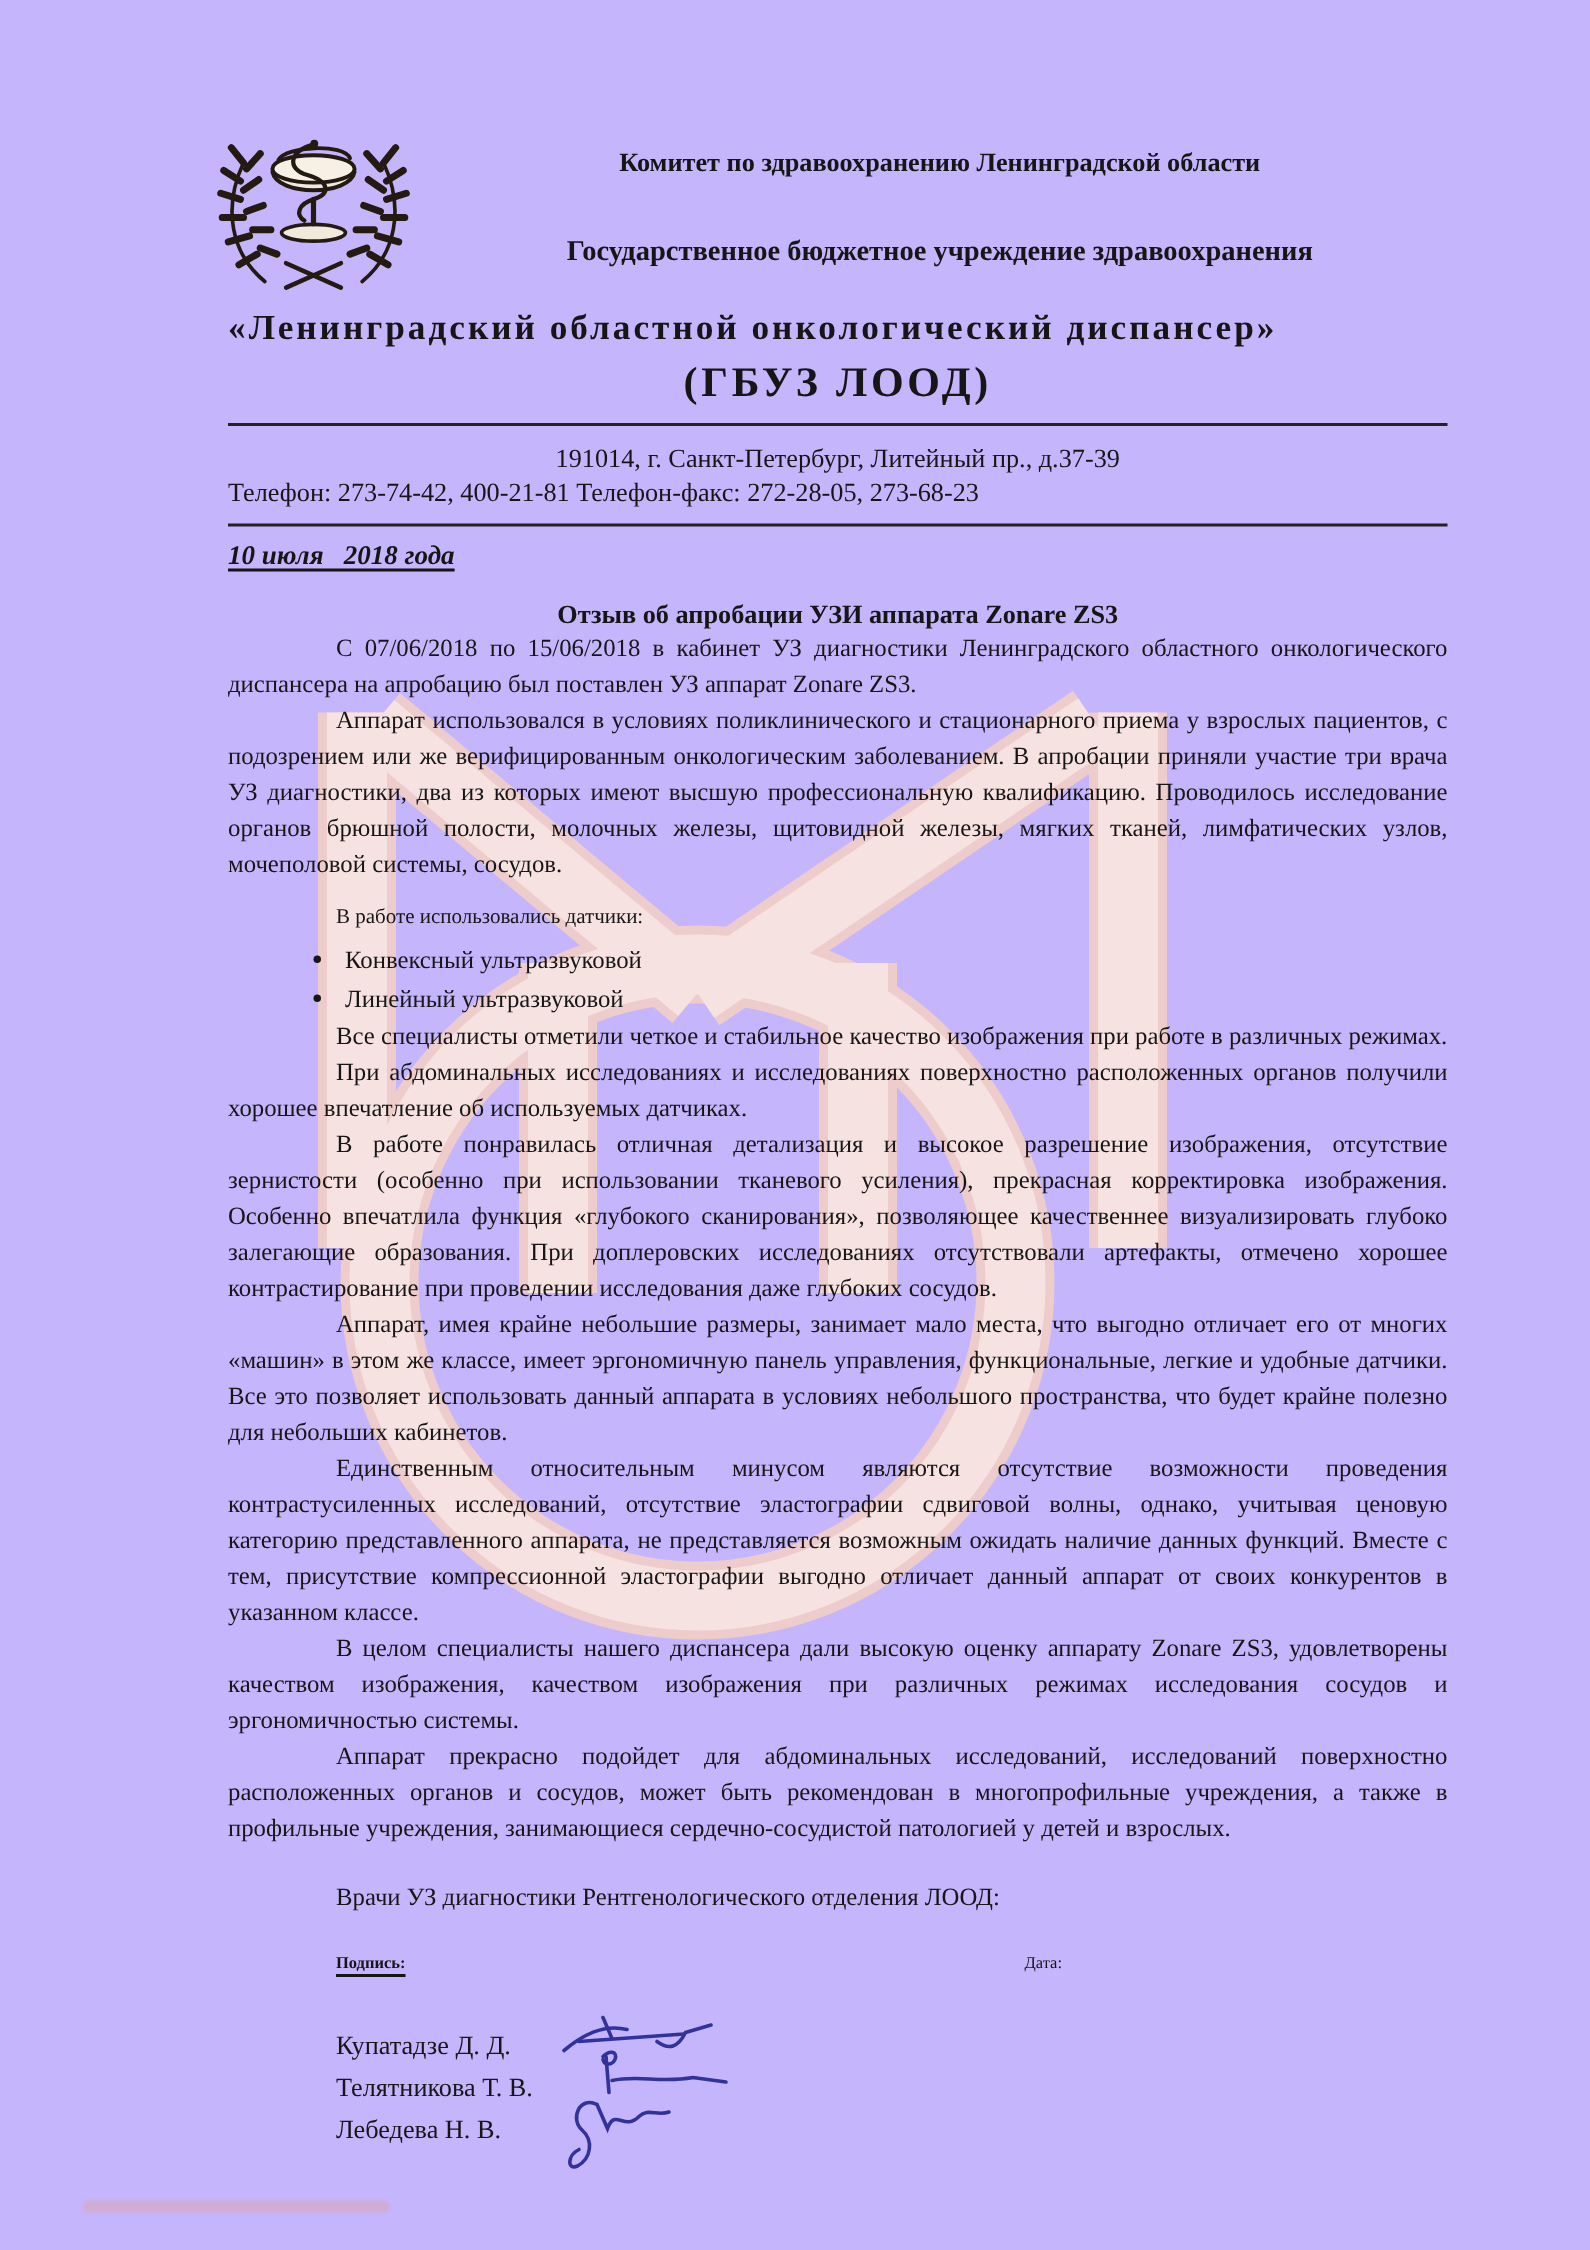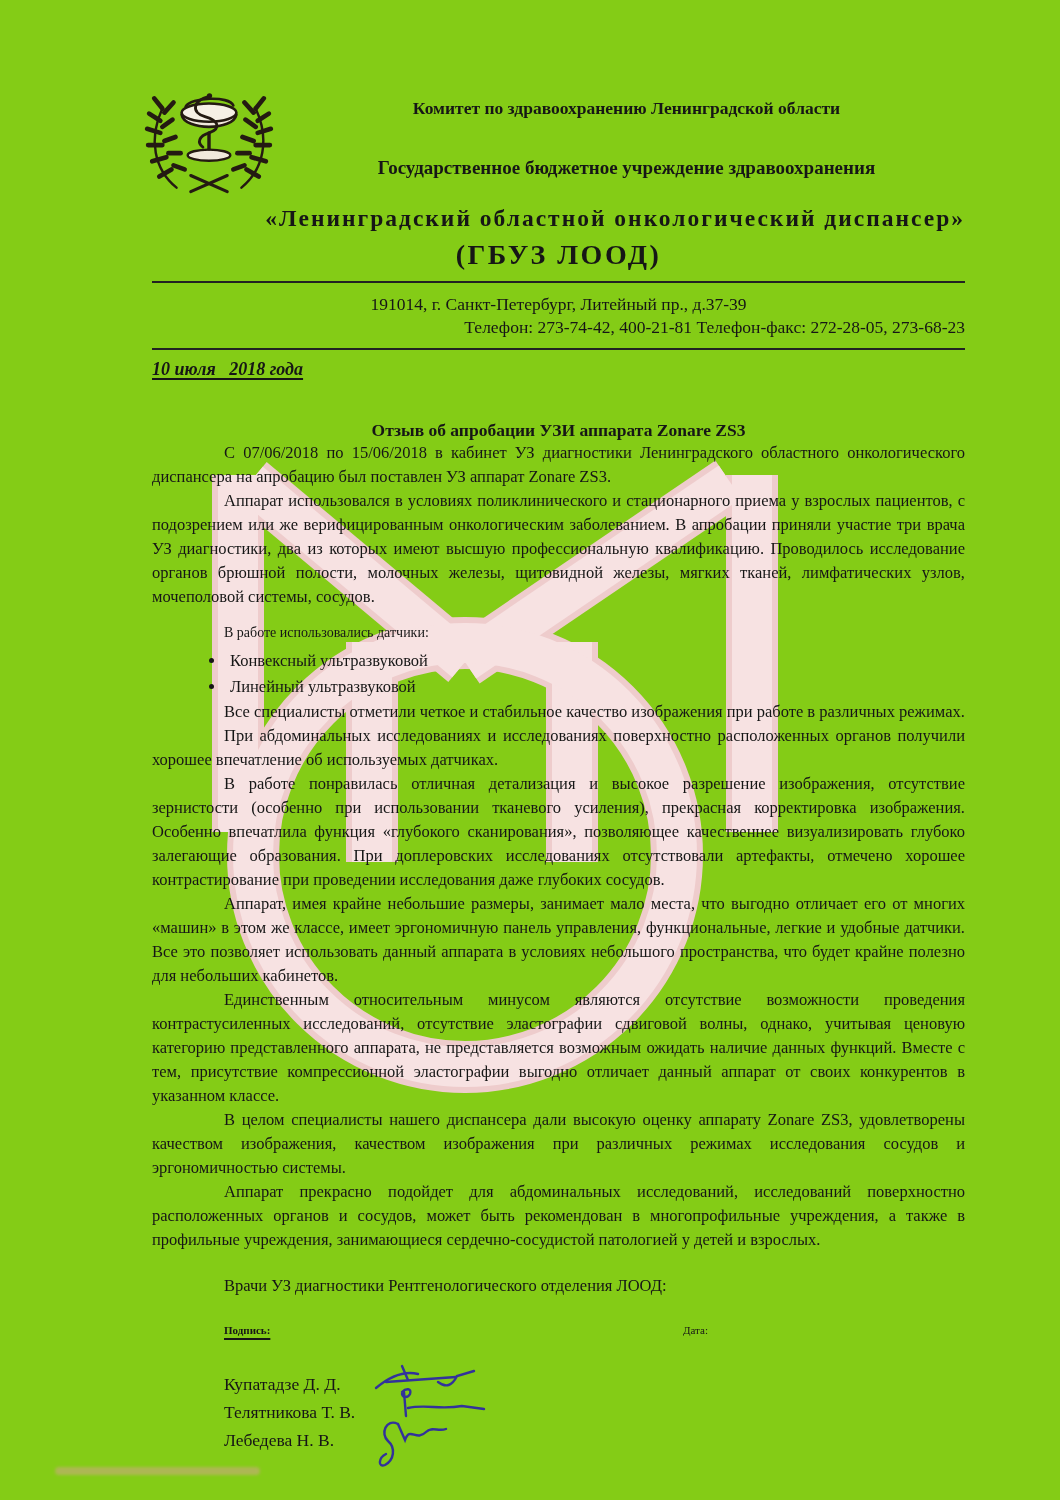--- a/index.html
+++ b/index.html
@@ -8,7 +8,7 @@
     font-family:"Liberation Serif","DejaVu Serif",serif;
     color:#161616;position:relative;overflow:hidden;
   }
-  .sheet{position:absolute;inset:0;background:#84cc16;}
+  .sheet{position:absolute;inset:0;background:#c4b5fd;}
 
   
   .watermark{position:absolute;left:170px;top:420px;width:720px;height:700px;z-index:0;}

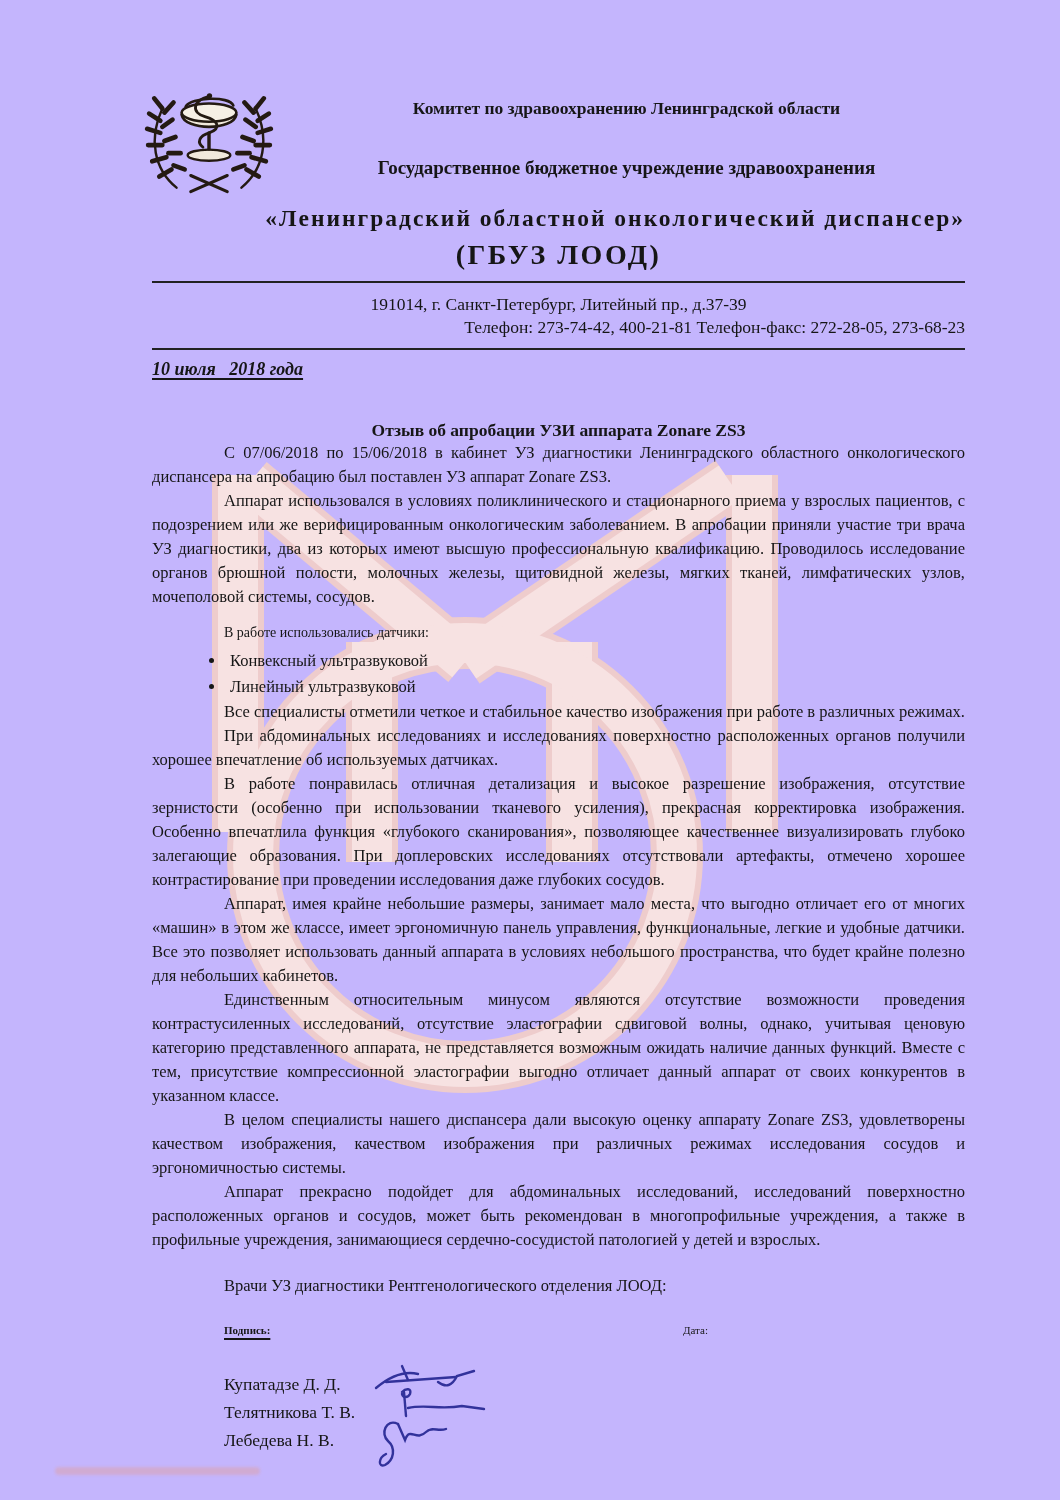--- a/index.html
+++ b/index.html
@@ -23,7 +23,7 @@
   .htext{flex:1;text-align:center;}
   .committee{font-weight:bold;font-size:17.5px;margin-top:14px;}
   .orgtype{font-weight:bold;font-size:19px;margin-top:38px;}
-  .orgname{text-align:right;font-weight:bold;font-size:23.5px;letter-spacing:2px;margin-top:2px;}
+  .orgname{text-align:left;font-weight:bold;font-size:23.5px;letter-spacing:2px;margin-top:2px;}
   .orgabbr{text-align:center;font-weight:bold;font-size:28px;letter-spacing:2.5px;margin-top:7px;}
 
   .rule{border:0;border-top:2.5px solid #222;margin:10px 0 0 0;}

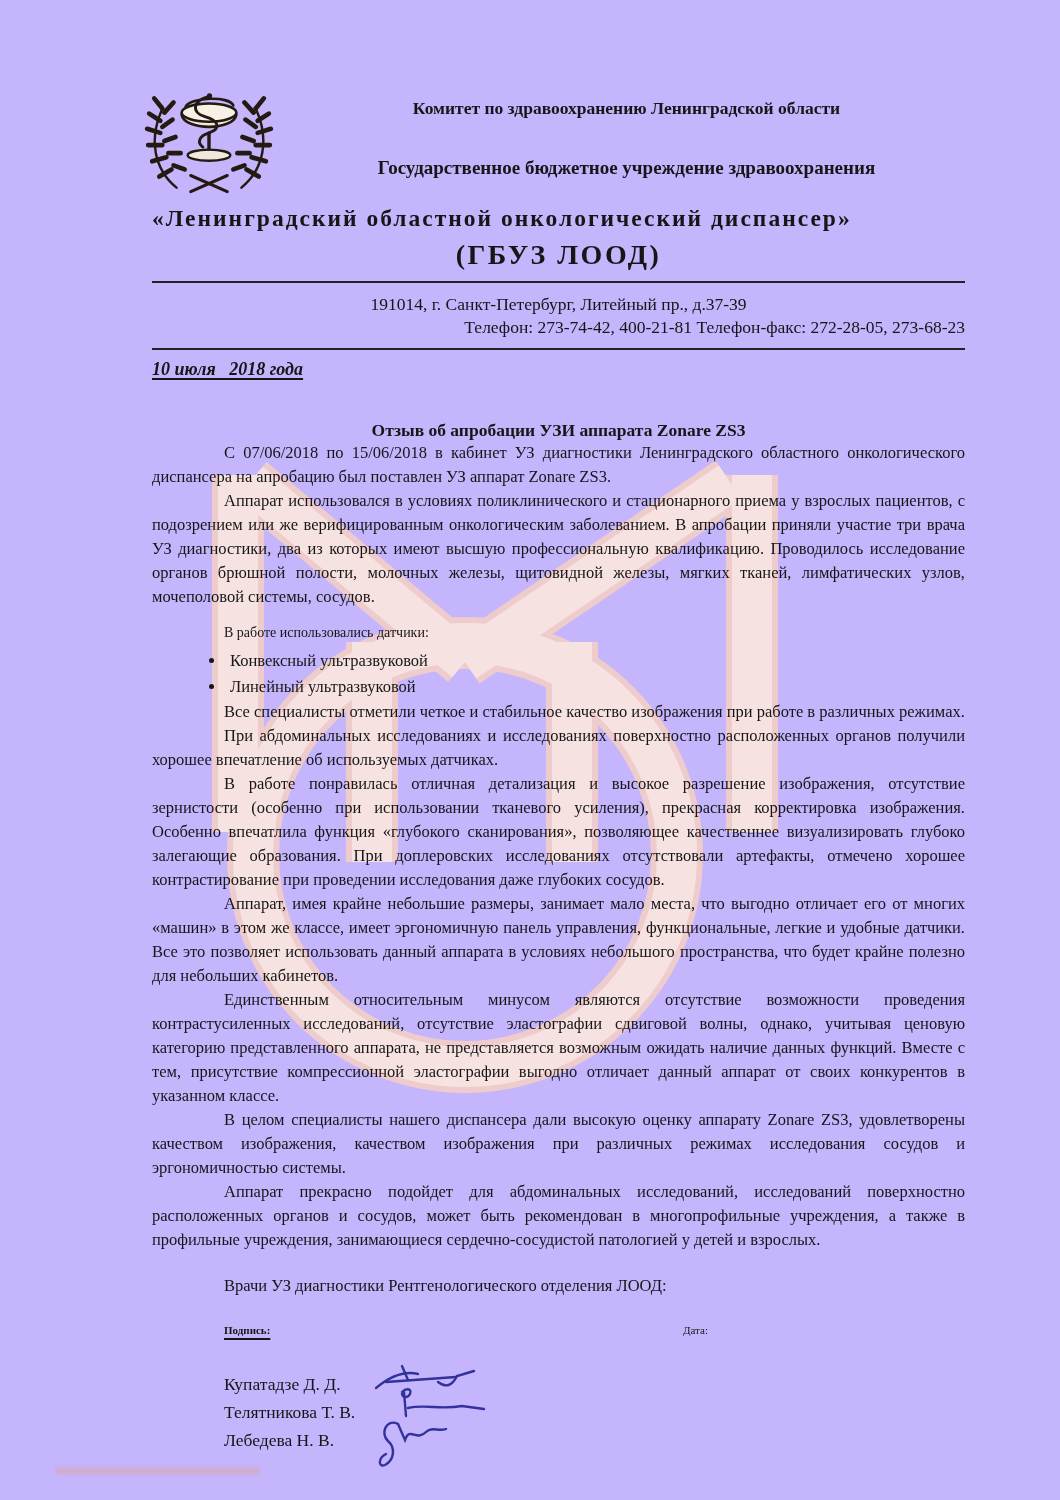--- a/index.html
+++ b/index.html
@@ -29,7 +29,7 @@
   .rule{border:0;border-top:2.5px solid #222;margin:10px 0 0 0;}
   .rule2{border:0;border-top:2px solid #222;margin:9px 0 0 0;}
   .address{text-align:center;font-size:17.5px;line-height:23px;margin-top:10px;}
-  .phones{text-align:right;font-size:17.5px;line-height:23px;}
+  .phones{text-align:left;font-size:17.5px;line-height:23px;}
   .dateline{margin-top:9px;font-size:18px;font-weight:bold;font-style:italic;
             text-decoration:underline;text-decoration-thickness:2px;text-underline-offset:3px;
             white-space:pre;}

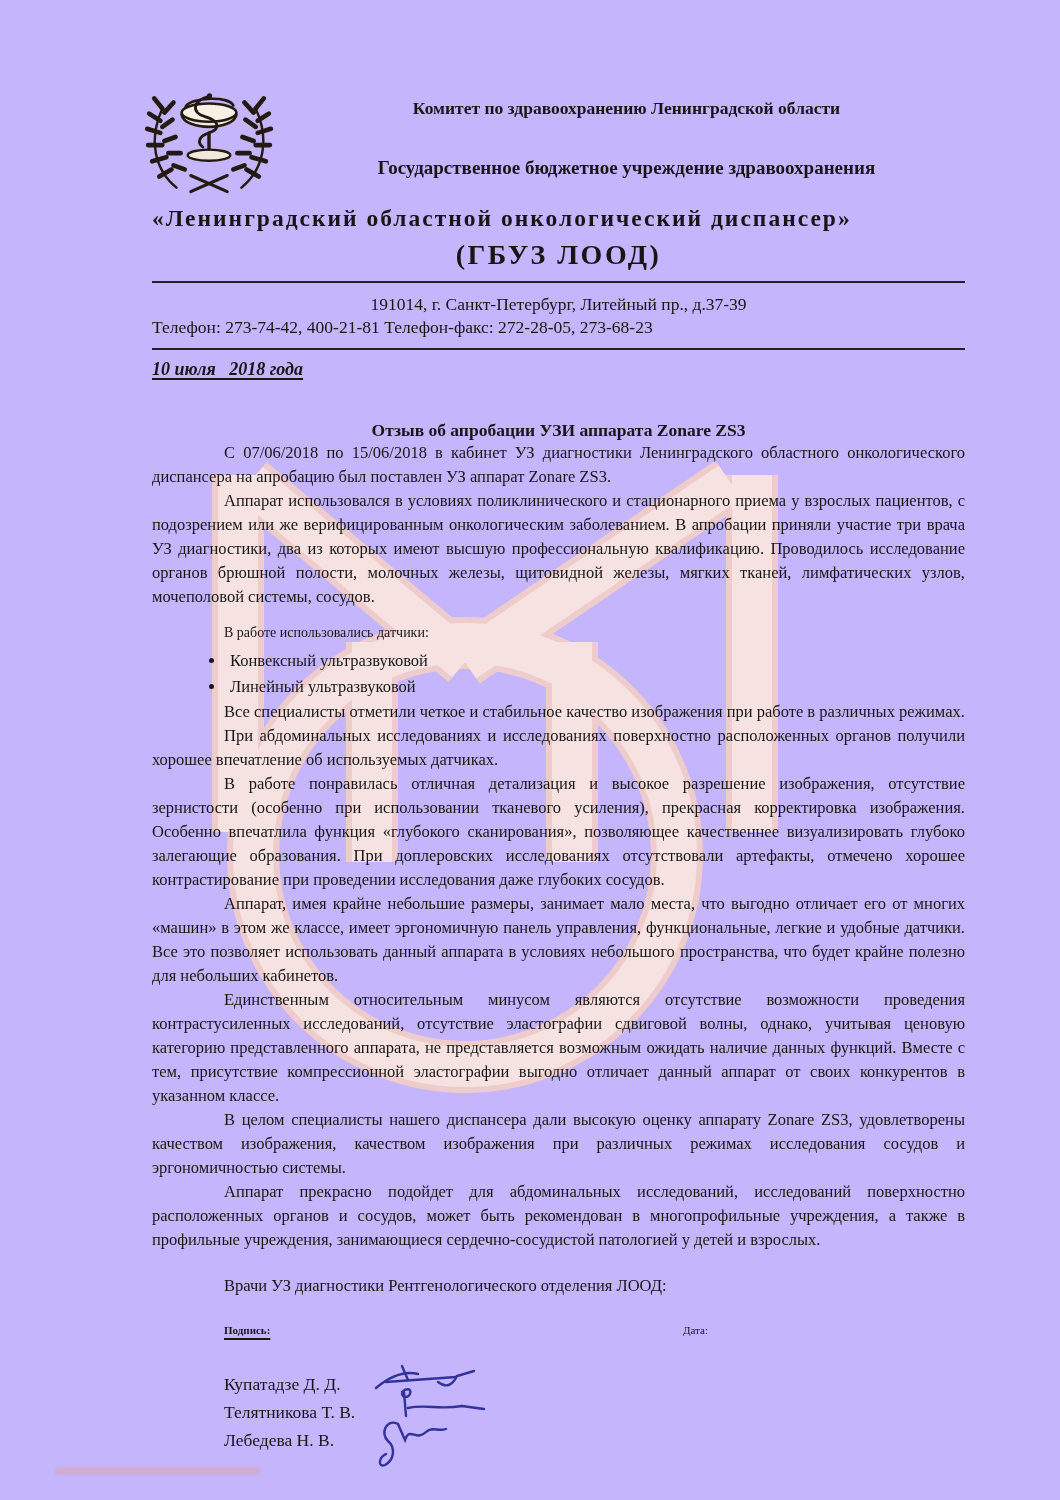--- a/index.html
+++ b/index.html
@@ -34,7 +34,7 @@
             text-decoration:underline;text-decoration-thickness:2px;text-underline-offset:3px;
             white-space:pre;}
 
-  .title{text-align:center;font-weight:bold;font-size:17.5px;margin-top:40px;}
+  .title{text-align:center;font-weight:bold;font-size:17.5px;margin-top:18px;}
 
   p.body{margin:0;text-align:justify;text-indent:72px;font-size:16.5px;line-height:24px;}
   .gap-lg{margin-top:20px;}

